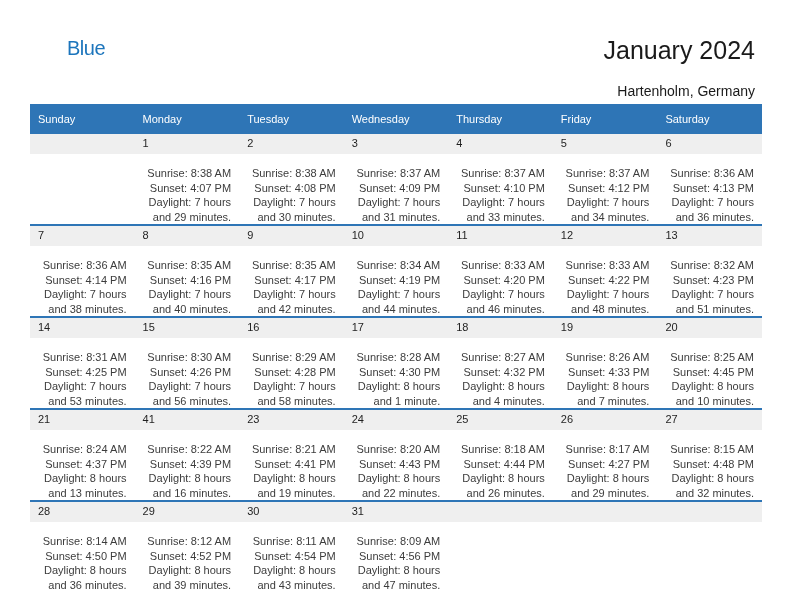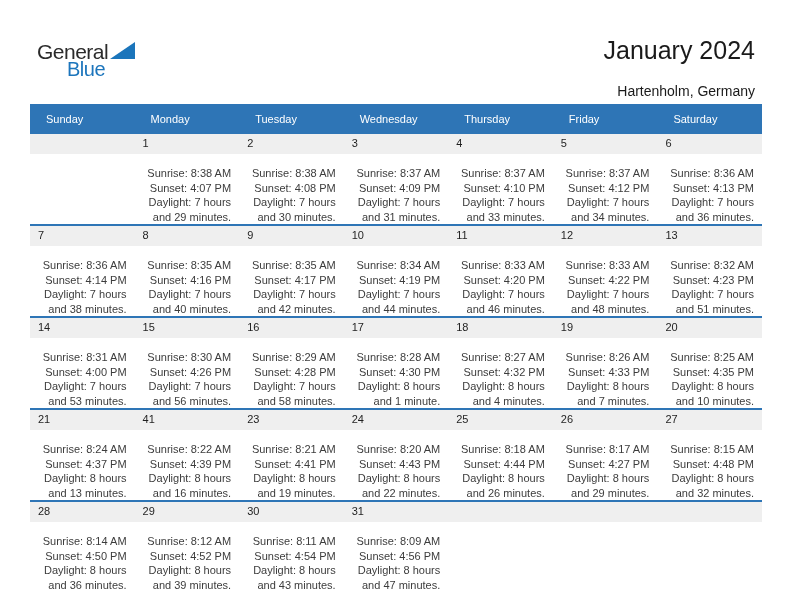--- a/index.html
+++ b/index.html
@@ -65,12 +65,6 @@
 <div class="page">
 
   <div class="logo">
-    <div class="logo-top">
-      <span class="logo-general">General</span>
-      <svg class="logo-tri" width="25" height="17" viewBox="0 0 25 17">
-        <polygon points="0,17 25,0 25,17" fill="#1B75BB"></polygon>
-      </svg>
-    </div>
     <div class="logo-blue">Blue</div>
   </div>
 

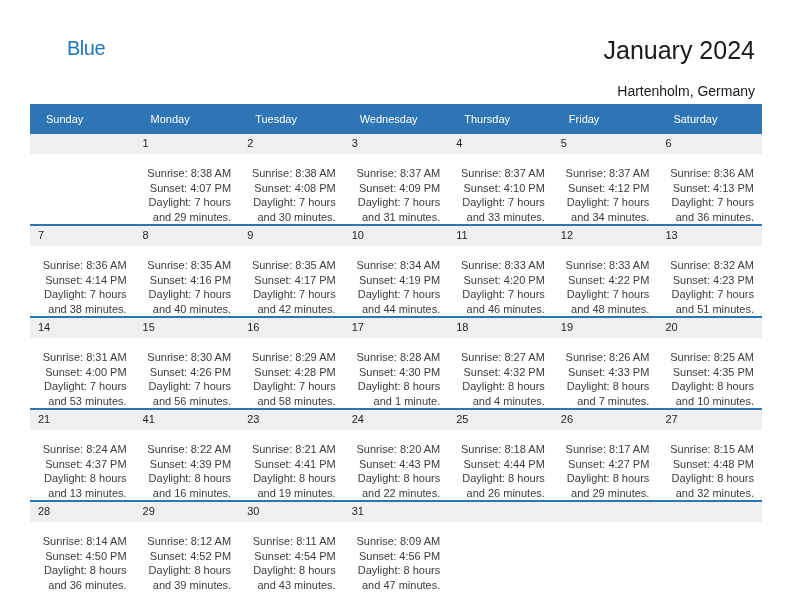--- a/index.html
+++ b/index.html
@@ -40,7 +40,7 @@
   table.cal th{
     background:var(--header-bg);color:#ffffff;
     font-size:11px;font-weight:400;text-align:left;
-    padding:5px 0 5px 16px;height:30px;
+    padding:5px 0 5px 8px;height:30px;
   }
   table.cal td{
     vertical-align:top;height:88px;padding:0;

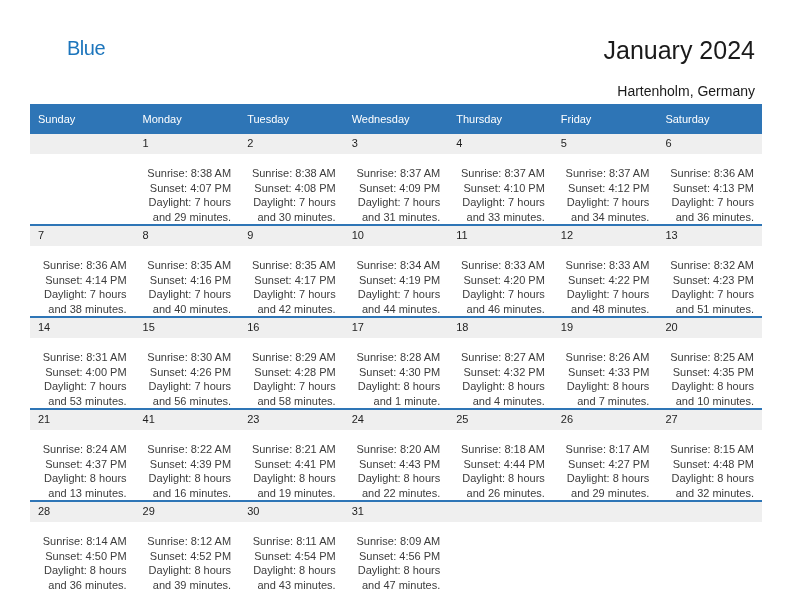--- a/index.html
+++ b/index.html
@@ -220,7 +220,7 @@
             <div class="num">14</div>
             <div class="details">
               <div class="line">Sunrise: 8:31 AM</div>
-              <div class="line">Sunset: 4:00 PM</div>
+              <div class="line">Sunset: 4:25 PM</div>
               <div class="line daylight">Daylight: 7 hours
 and 53 minutes.</div>
             </div>

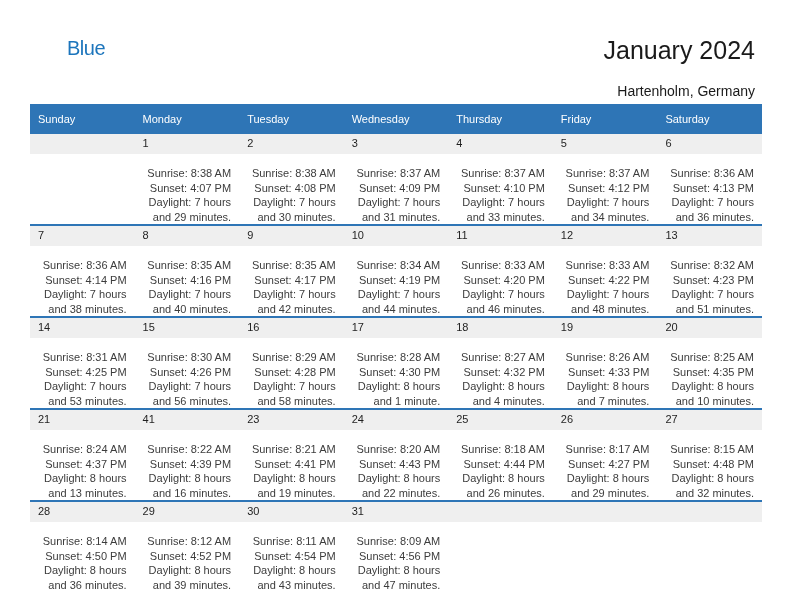--- a/index.html
+++ b/index.html
@@ -274,7 +274,7 @@
             <div class="num">20</div>
             <div class="details">
               <div class="line">Sunrise: 8:25 AM</div>
-              <div class="line">Sunset: 4:35 PM</div>
+              <div class="line">Sunset: 4:45 PM</div>
               <div class="line daylight">Daylight: 8 hours
 and 10 minutes.</div>
             </div>

